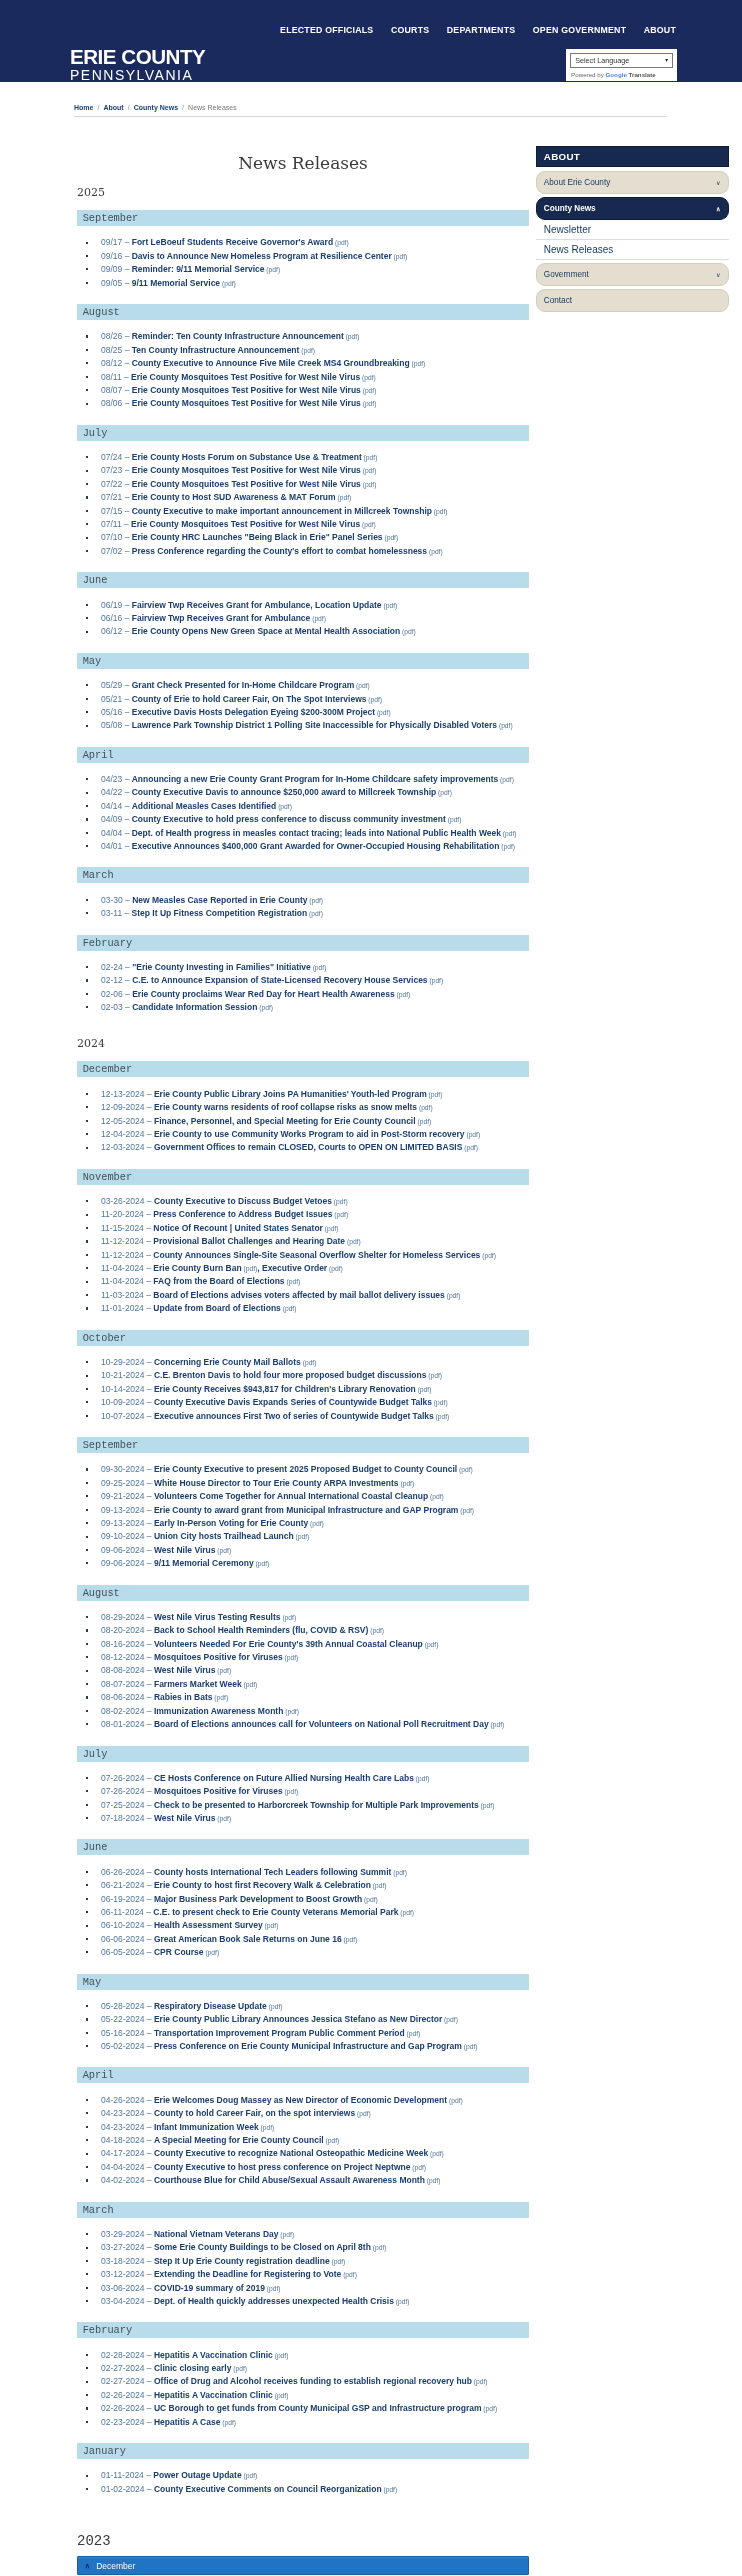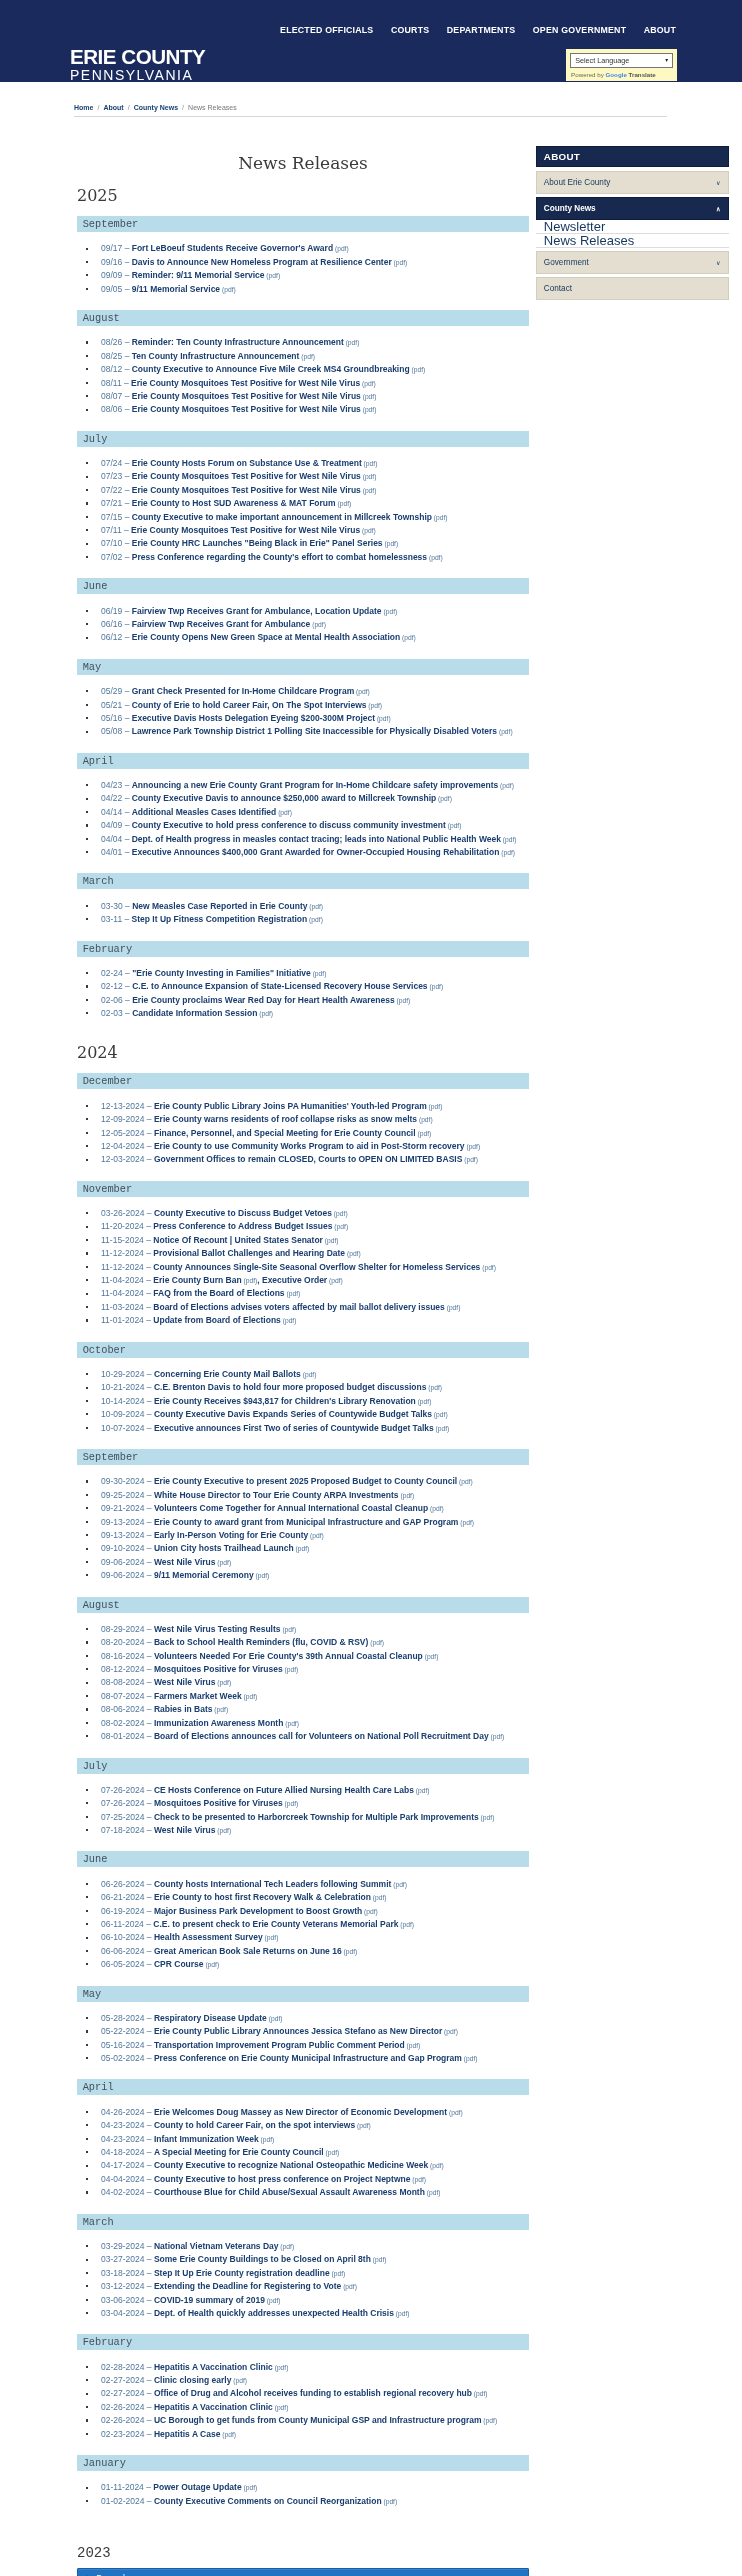--- a/index.html
+++ b/index.html
@@ -12,7 +12,7 @@
   .logo-line2 { font-family: "Liberation Sans", sans-serif; font-weight: normal; font-size: 14px; letter-spacing: 1.5px; line-height: 14.4px; }
   .main-nav { position: absolute; right: 66px; top: 25px; display: flex; gap: 17.5px; }
   .main-nav .nav-item { color: #fff; font-weight: bold; font-size: 8.8px; letter-spacing: 0.2px; cursor: pointer; white-space: nowrap; }
-  .translate-panel { position: absolute; right: 65px; top: 49px; width: 111px; background: #fef9c3; padding: 3.6px 4.1px 3.1px; }
+  .translate-panel { position: absolute; right: 65px; top: 49px; width: 111px; background: #ffffff; padding: 3.6px 4.1px 3.1px; }
   .lang-select { width: 103px; height: 15.5px; border: 0.5px solid #777; background: #fff; color: #333;
                  font-size: 7.2px; display: flex; align-items: center; justify-content: space-between; padding: 0 4.1px; cursor: pointer; }
   .lang-caret { font-size: 5.7px; color: #222; }

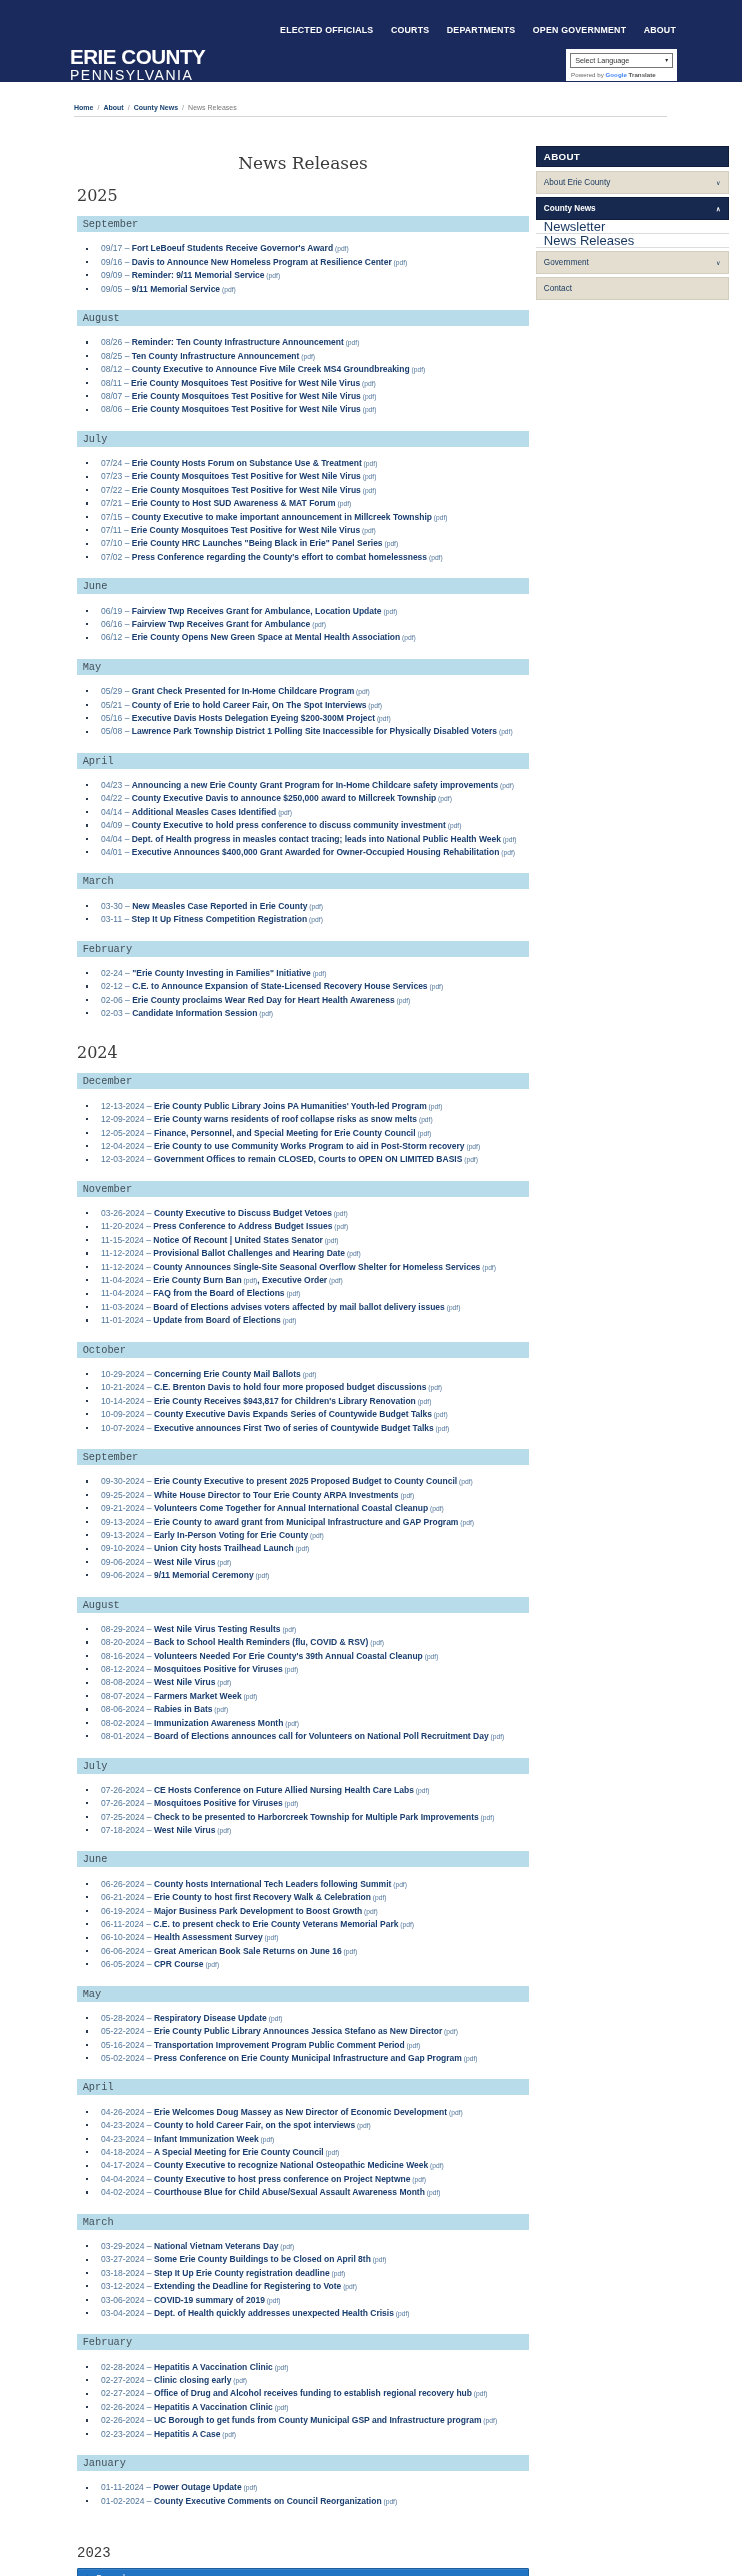--- a/index.html
+++ b/index.html
@@ -61,7 +61,7 @@
   .sb-header { background: #17294f; border: 0.5px solid #101d3a; color: #fff; font-weight: bold; font-size: 9.8px;
                letter-spacing: 0.3px; padding: 4.1px 7.2px 4.6px; }
   .sb-item { display: flex; align-items: center; justify-content: space-between; padding: 0 7.2px;
-             height: 23px; margin-top: 3.1px; cursor: pointer; font-size: 8.2px; }
+             height: 23px; margin-top: 3.1px; cursor: pointer; font-size: 8.2px; border-radius: 9px; }
   .sb-item.beige { background: #e3decf; border: 0.5px solid #d2cdbd; color: #17365e; }
   .sb-item.navy  { background: #17294f; border: 0.5px solid #101d3a; color: #fff; font-weight: bold; }
   .sb-chev { font-size: 6.2px; }

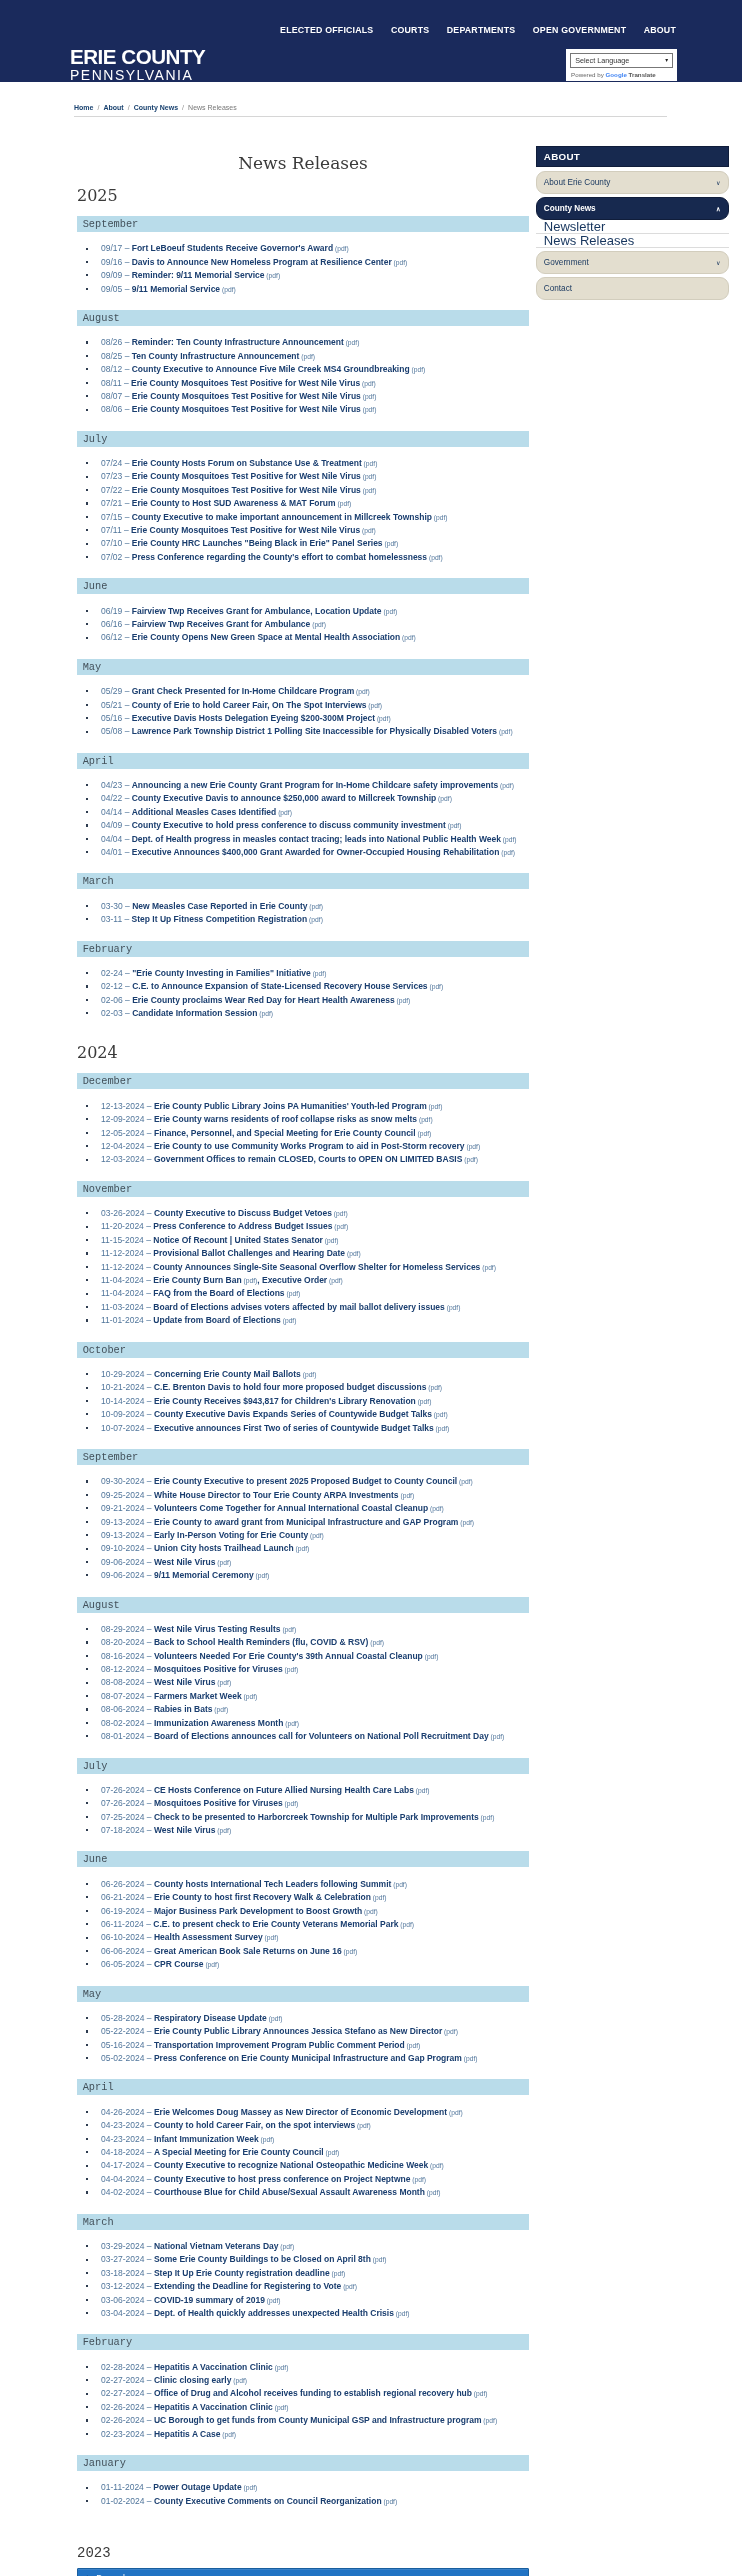--- a/index.html
+++ b/index.html
@@ -36,7 +36,7 @@
   
   .page-title { font-family: "DejaVu Serif", serif; font-weight: 400; font-size: 17px; color: #3b3b3b;
                 text-align: center; padding-top: 36px; }
-  .year-h { font-family: "DejaVu Serif", serif; font-weight: 400; font-size: 16px; color: #3a3a3a; margin: 23px 0 -3.1px; }
+  .year-h { font-family: "DejaVu Serif", serif; font-weight: 400; font-size: 11px; color: #3a3a3a; margin: 23px 0 -3.1px; }
   .year-h.first { margin-top: 13.4px; }
   .month-bar { background: #b9dcea; height: 16px; display: flex; align-items: center; padding-left: 5.7px; margin: 14px 0 10.3px; }
   .month-bar .month-label { font-family: Liberation Mono, monospace; font-size: 10.3px; color: #42505a; }

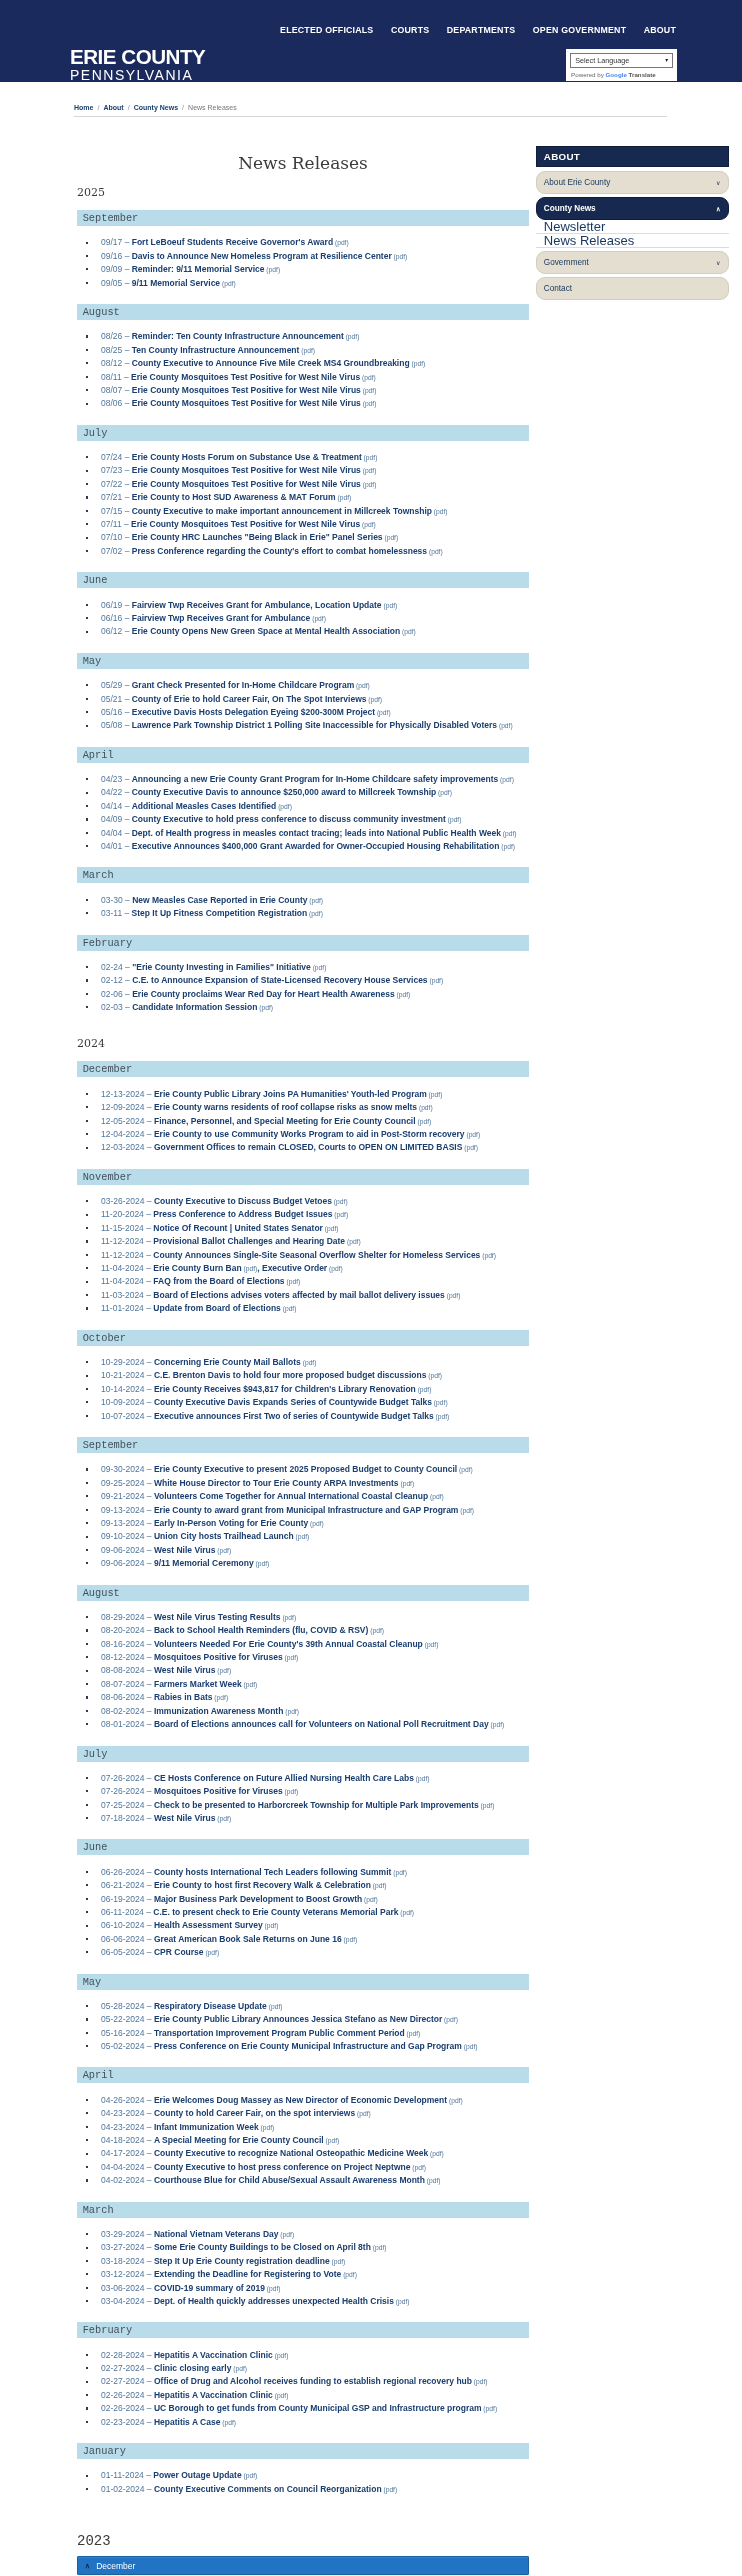--- a/index.html
+++ b/index.html
@@ -65,8 +65,8 @@
   .sb-item.beige { background: #e3decf; border: 0.5px solid #d2cdbd; color: #17365e; }
   .sb-item.navy  { background: #17294f; border: 0.5px solid #101d3a; color: #fff; font-weight: bold; }
   .sb-chev { font-size: 6.2px; }
-  .sb-sub { border-bottom: 0.5px solid #dcdcdc; padding: 0 8.2px; height: 14px; display: flex; align-items: center;
-            color: #17365e; font-size: 13px; cursor: pointer; }
+  .sb-sub { border-bottom: 0.5px solid #dcdcdc; padding: 0 8.2px; height: 20px; display: flex; align-items: center;
+            color: #17365e; font-size: 10px; cursor: pointer; }
   .sb-sub:first-of-type { margin-top: 2.1px; }
 </style>
 </head>

